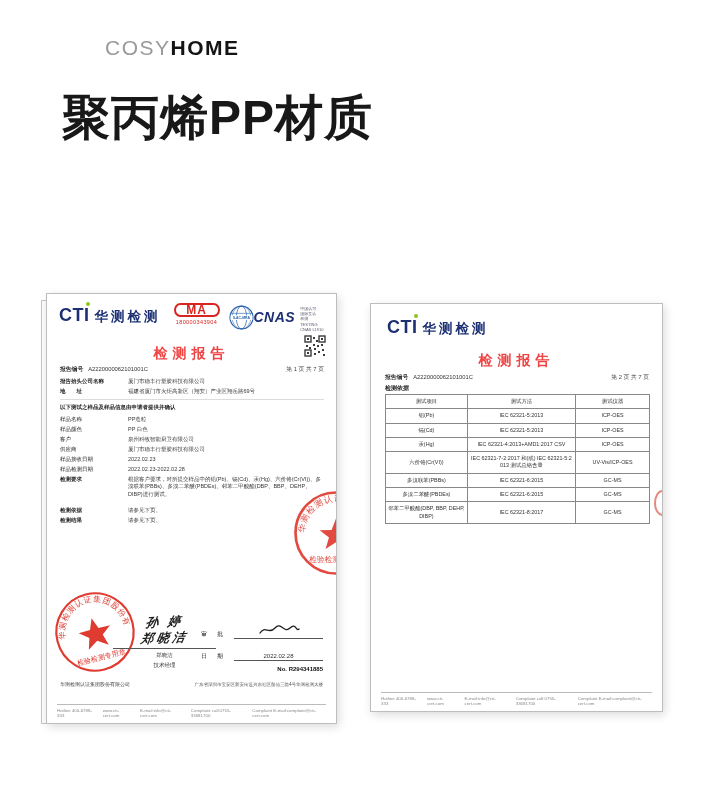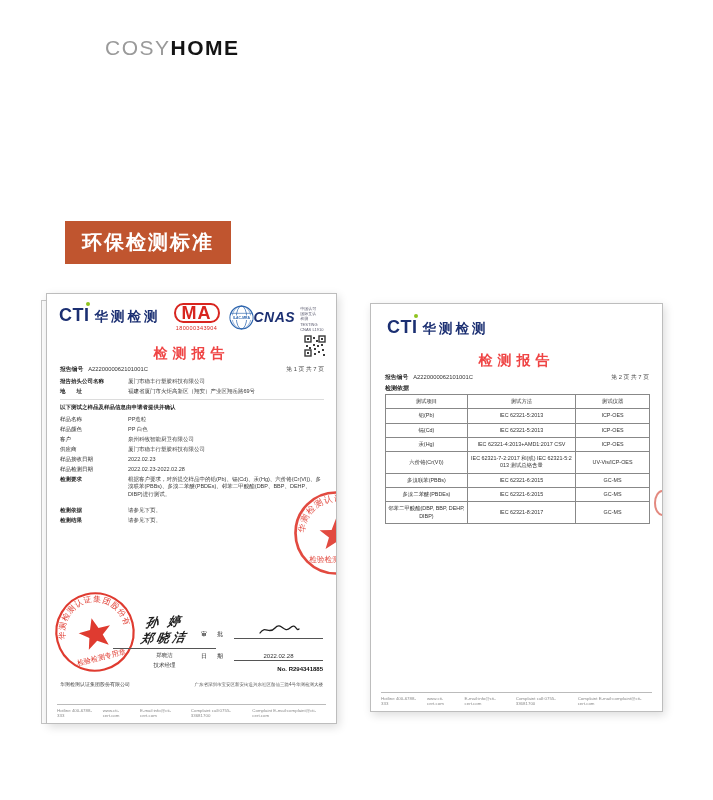--- a/index.html
+++ b/index.html
@@ -112,6 +112,7 @@
     <span class="lt">COSY</span><span class="bd">HOME</span>
   </div>
 
+  <div class="hero-title">聚丙烯PP材质</div>
   <div class="hero-badge">环保检测标准</div>
 
   <div class="backpage"></div>

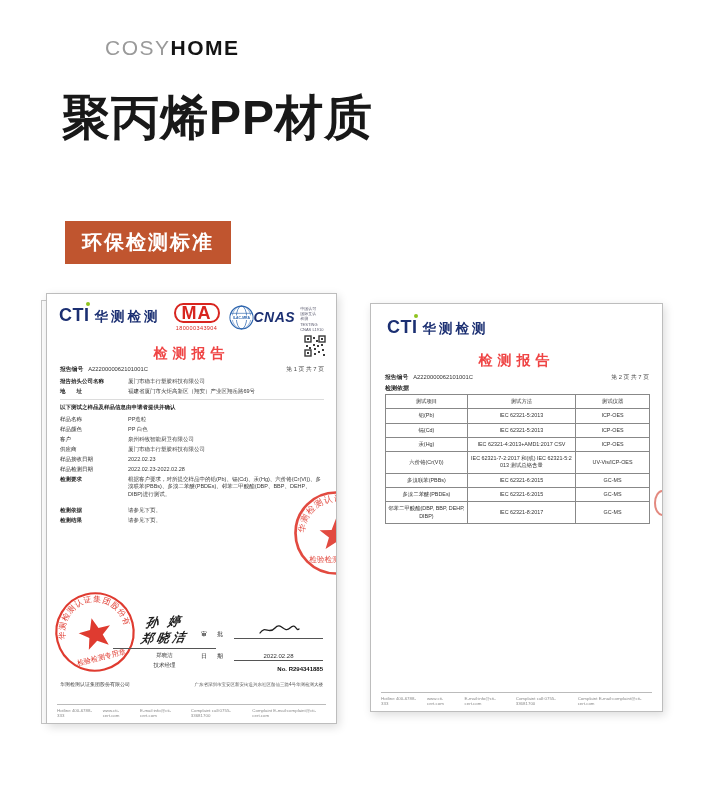--- a/index.html
+++ b/index.html
@@ -113,7 +113,6 @@
   </div>
 
   <div class="hero-title">聚丙烯PP材质</div>
-  <div class="hero-badge">环保检测标准</div>
 
   <div class="backpage"></div>
 

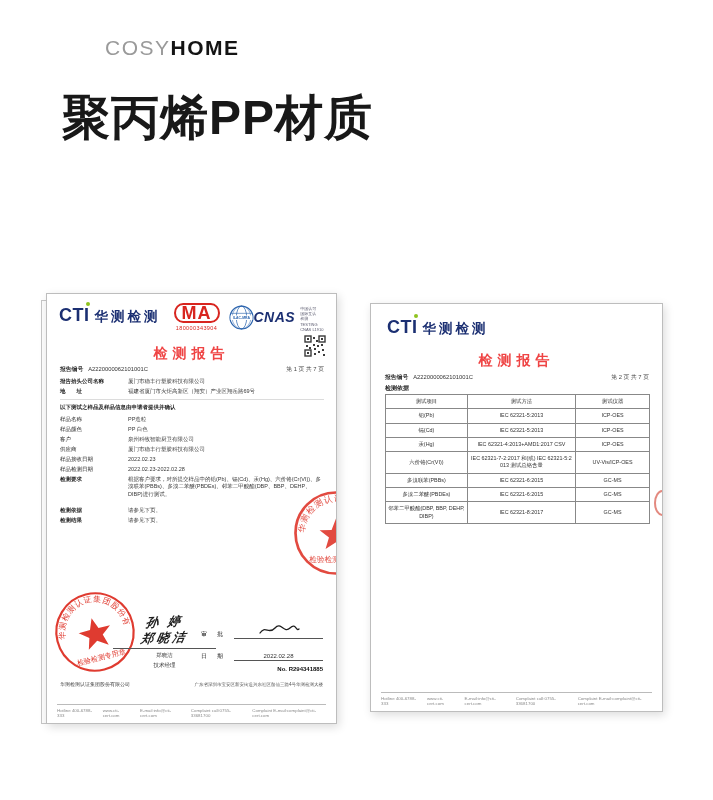--- a/index.html
+++ b/index.html
@@ -34,9 +34,9 @@
 
   .c1-head { position:absolute; left:12px; top:11px; right:9px; display:flex; align-items:flex-start; }
   .cma-group { margin-left:13px; text-align:center; margin-top:-2px; }
-  .cma-box { width:46px; height:20px; border:2.5px solid #d8251f; border-radius:11px/12px;
+  .cma-box { width:46px; height:14px; border:2.5px solid #d8251f; border-radius:11px/12px;
     display:flex; align-items:center; justify-content:center; color:#d8251f;
-    font-weight:800; font-size:18px; letter-spacing:1px; }
+    font-weight:800; font-size:12px; letter-spacing:1px; }
   .cma-num { color:#d8251f; font-size:5.5px; margin-top:1.5px; letter-spacing:.4px; }
   .ilac { width:25px; height:25px; margin-left:9px; margin-top:0px; }
   .cnas { font-size:14px; font-weight:800; font-style:italic; color:#1b2f72;

